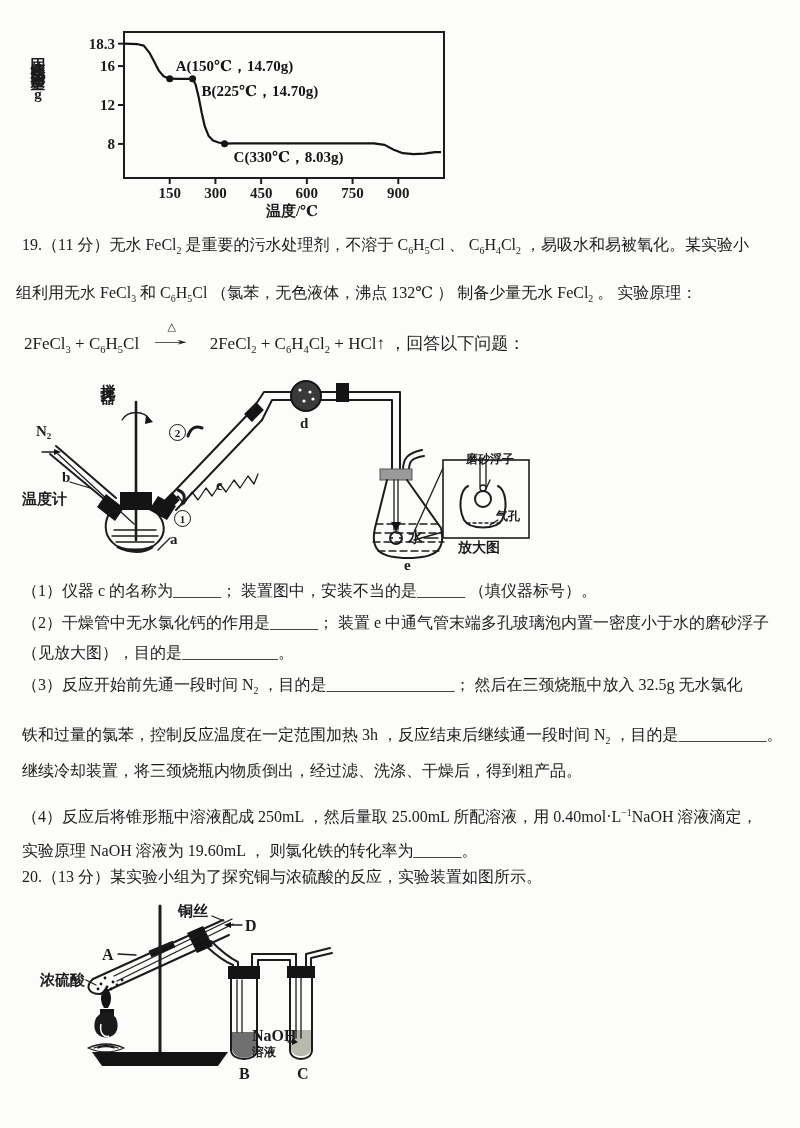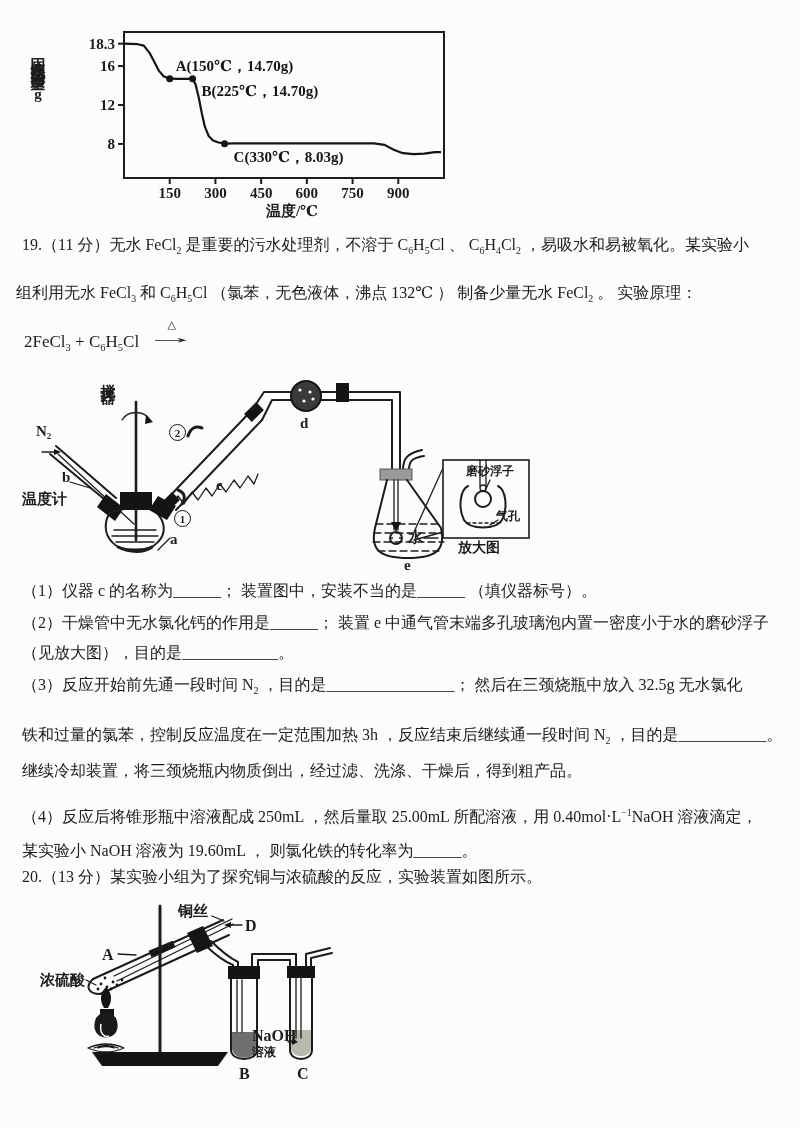--- a/index.html
+++ b/index.html
@@ -74,6 +74,7 @@
     <span class="delta">△</span>
     <span class="shaft">→</span>
   </span>
+  <span>2FeCl<sub>2</sub> + C<sub>6</sub>H<sub>4</sub>Cl<sub>2</sub> + HCl↑ ，回答以下问题：</span>
 </div>
 
 <div class="fig" style="left:18px;top:372px;width:762px;height:202px;">

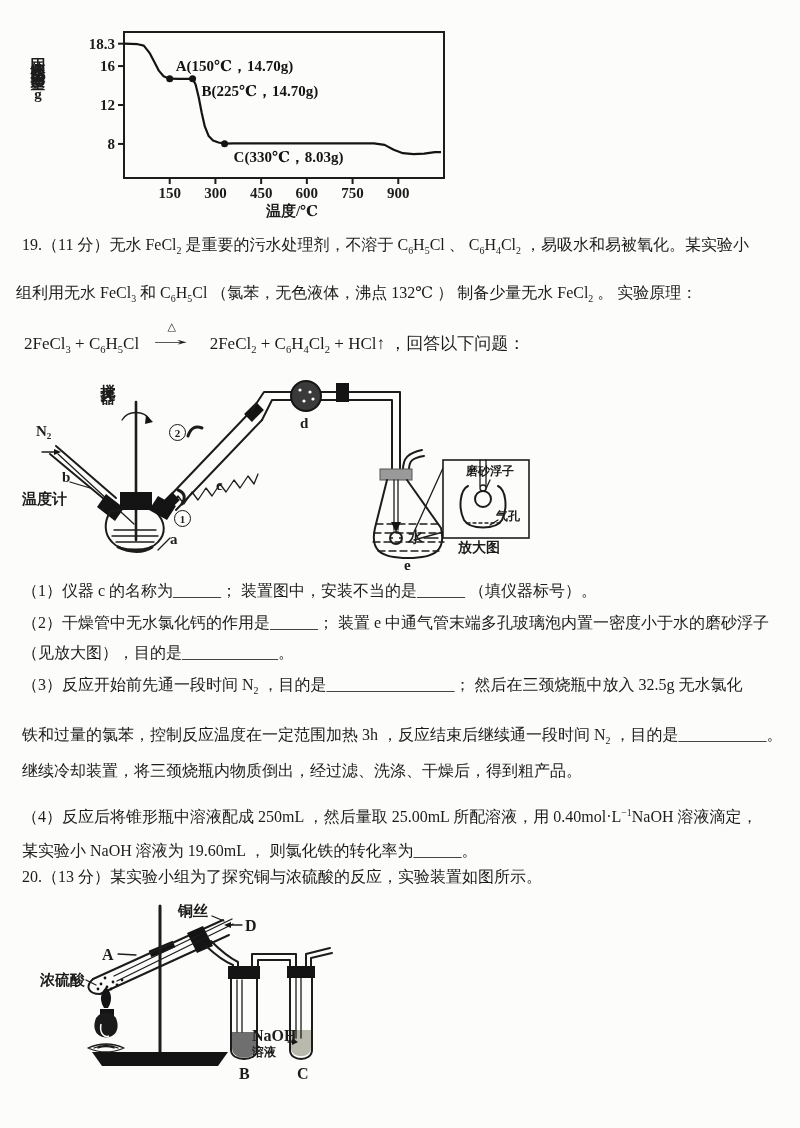--- a/index.html
+++ b/index.html
@@ -177,7 +177,7 @@
       <span>2</span>
     </span>
   <span class="lbl" style="left:390px;top:158px;">水</span>
-  <span class="lbl small" style="left:448px;top:93px;">磨砂浮子</span>
+  <span class="lbl small" style="left:448px;top:81px;">磨砂浮子</span>
   <span class="lbl small" style="left:478px;top:138px;">气孔</span>
   <span class="lbl" style="left:440px;top:168px;font-size:14px;">放大图</span>
 </div>

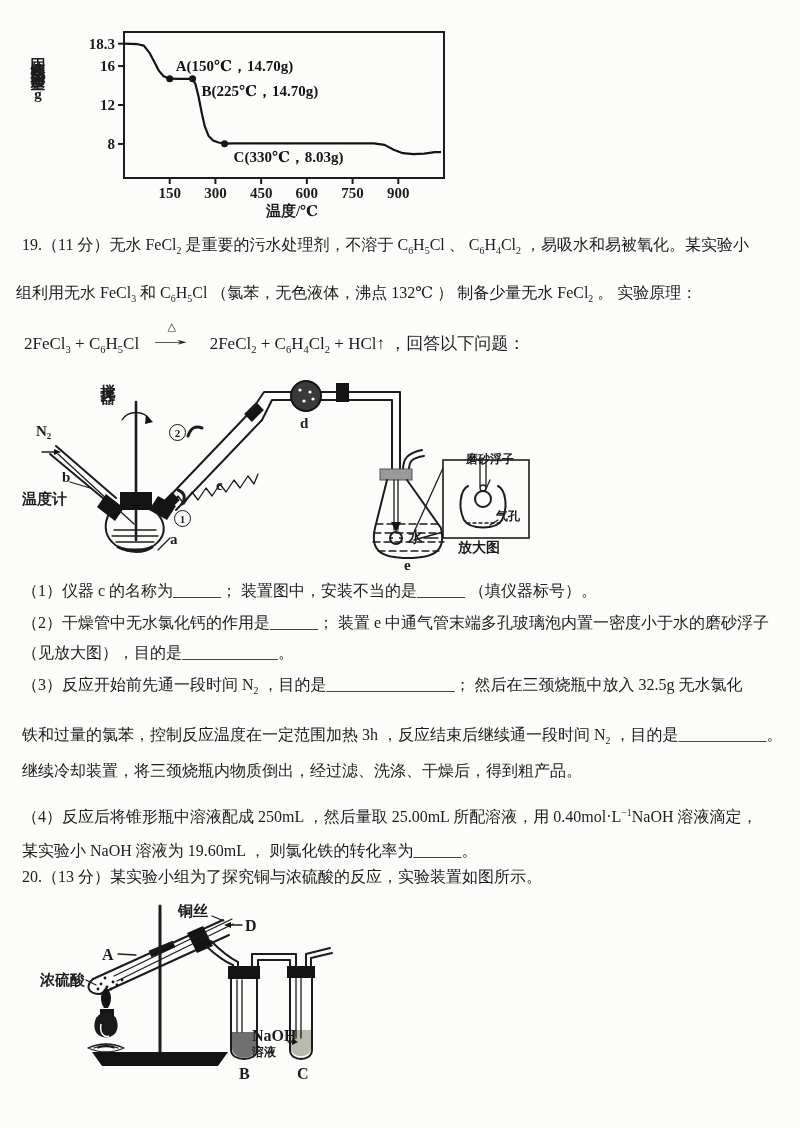--- a/index.html
+++ b/index.html
@@ -189,7 +189,7 @@
 <div class="line" style="left:22px;top:724px;">铁和过量的氯苯，控制反应温度在一定范围加热 3h ，反应结束后继续通一段时间 N<sub>2</sub> ，目的是___________。</div>
 <div class="line" style="left:22px;top:760px;">继续冷却装置，将三颈烧瓶内物质倒出，经过滤、洗涤、干燥后，得到粗产品。</div>
 <div class="line" style="left:22px;top:802px;">（4）反应后将锥形瓶中溶液配成 250mL ，然后量取 25.00mL 所配溶液，用 0.40mol·L<sup>−1</sup>NaOH 溶液滴定，</div>
-<div class="line" style="left:22px;top:840px;">某实验小 NaOH 溶液为 19.60mL ， 则氯化铁的转化率为______。</div>
+<div class="line" style="left:22px;top:840px;">实验原理 NaOH 溶液为 19.60mL ， 则氯化铁的转化率为______。</div>
 <div class="line" style="left:22px;top:866px;">20.（13 分）某实验小组为了探究铜与浓硫酸的反应，实验装置如图所示。</div>
 
 <div class="fig" style="left:40px;top:892px;width:342px;height:232px;">

